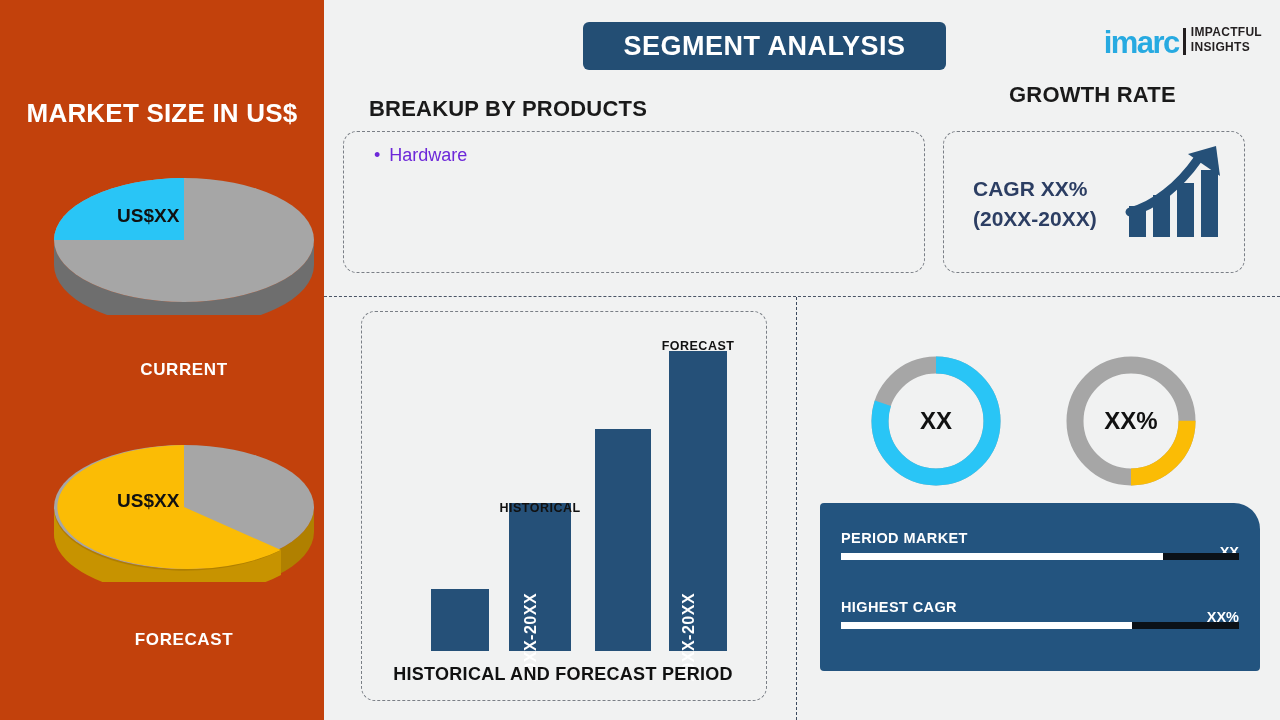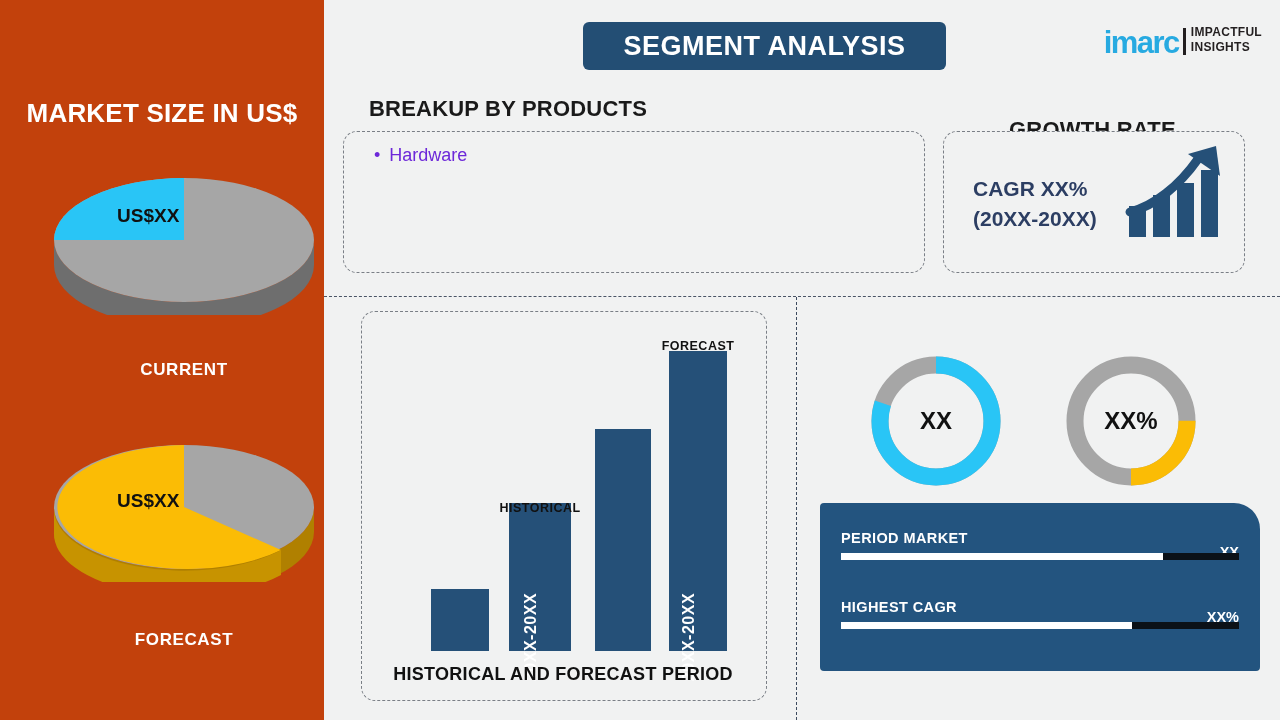--- a/index.html
+++ b/index.html
@@ -126,7 +126,7 @@
   #breakup-list li::before { content: "\2022"; margin-right: 9px; }
 
   
-  #growth-head { left: 685px; top: 117px; text-align: center; }
+  #growth-head { left: 685px; top: 82px; text-align: center; }
   #growth-box  { left: 619px; top: 131px; width: 300px; height: 140px; }
   #growth-text {
     position: absolute;

